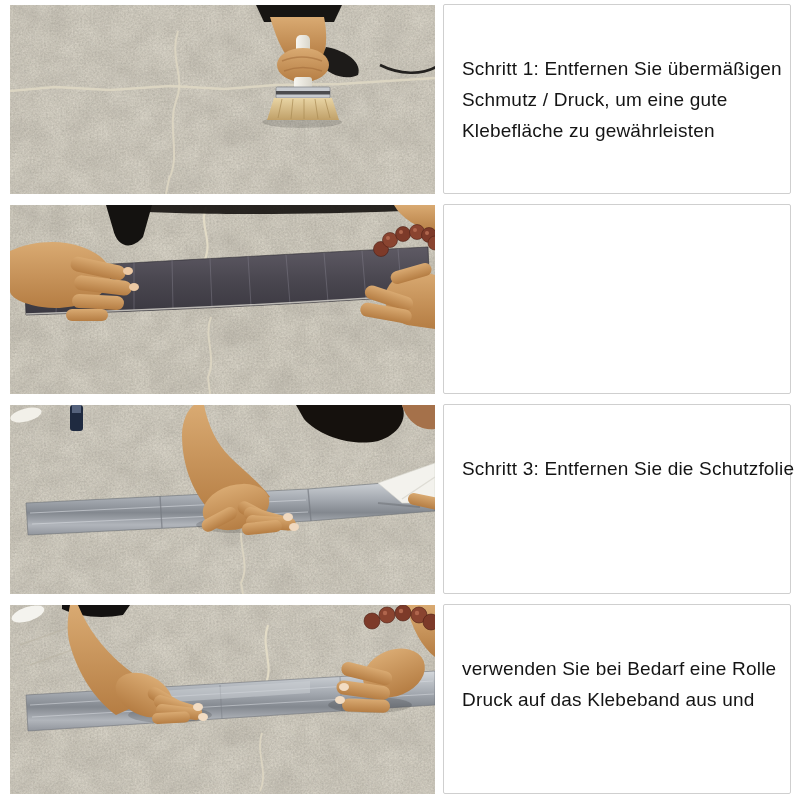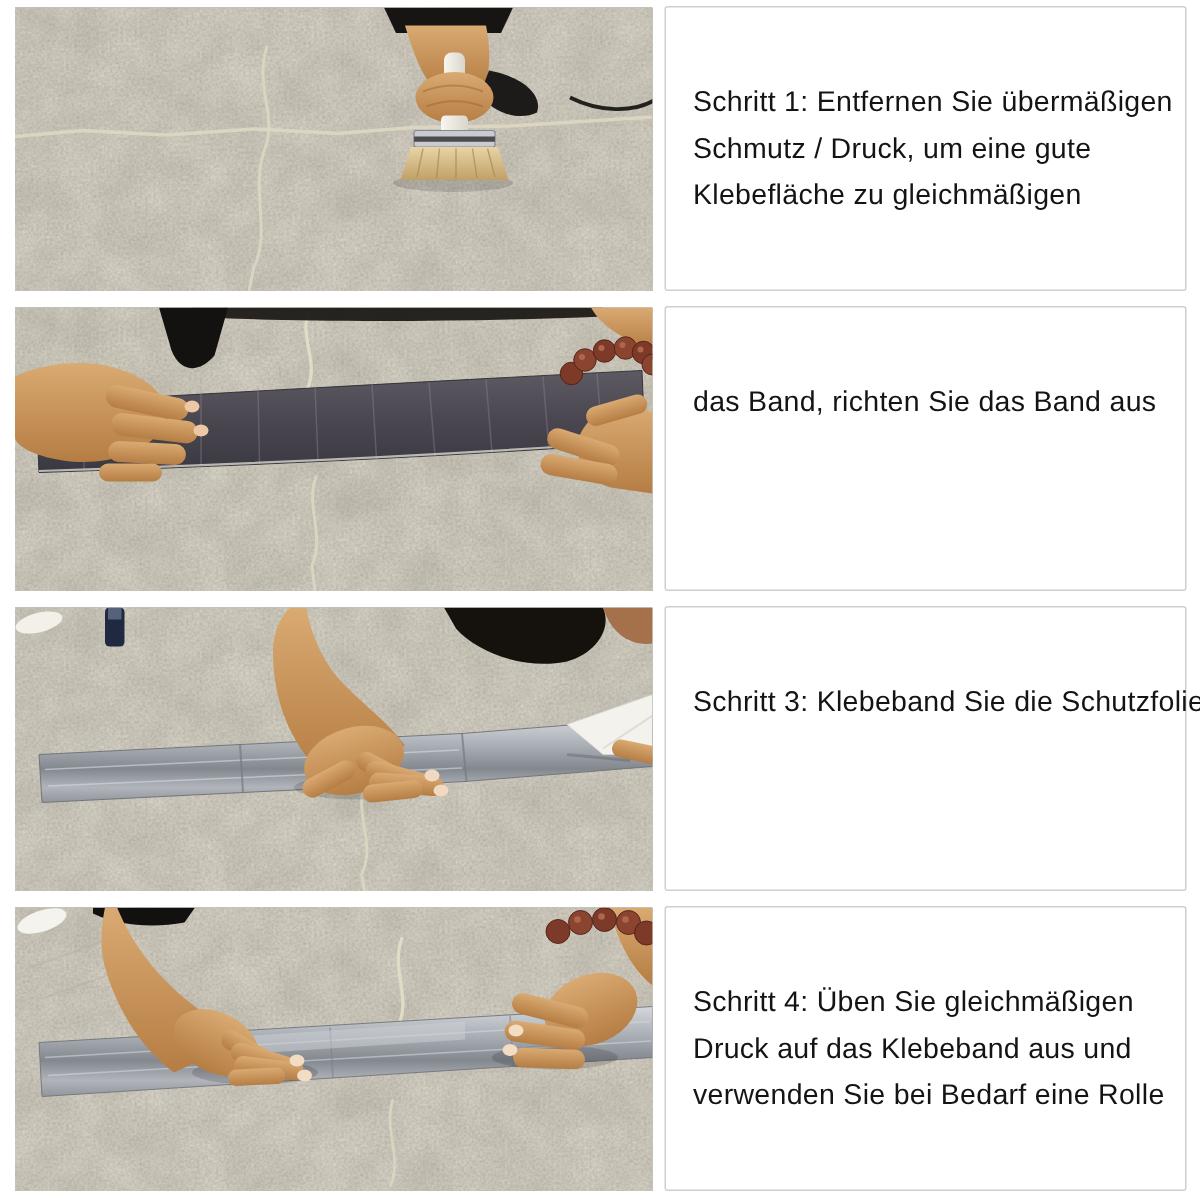--- a/index.html
+++ b/index.html
@@ -92,7 +92,7 @@
     <div class="panel">
       <div class="line">Schritt 1: Entfernen Sie übermäßigen</div>
       <div class="line">Schmutz / Druck, um eine gute</div>
-      <div class="line">Klebefläche zu gleichmäßigen</div>
+      <div class="line">Klebefläche zu gewährleisten</div>
     </div>
   </section>
 

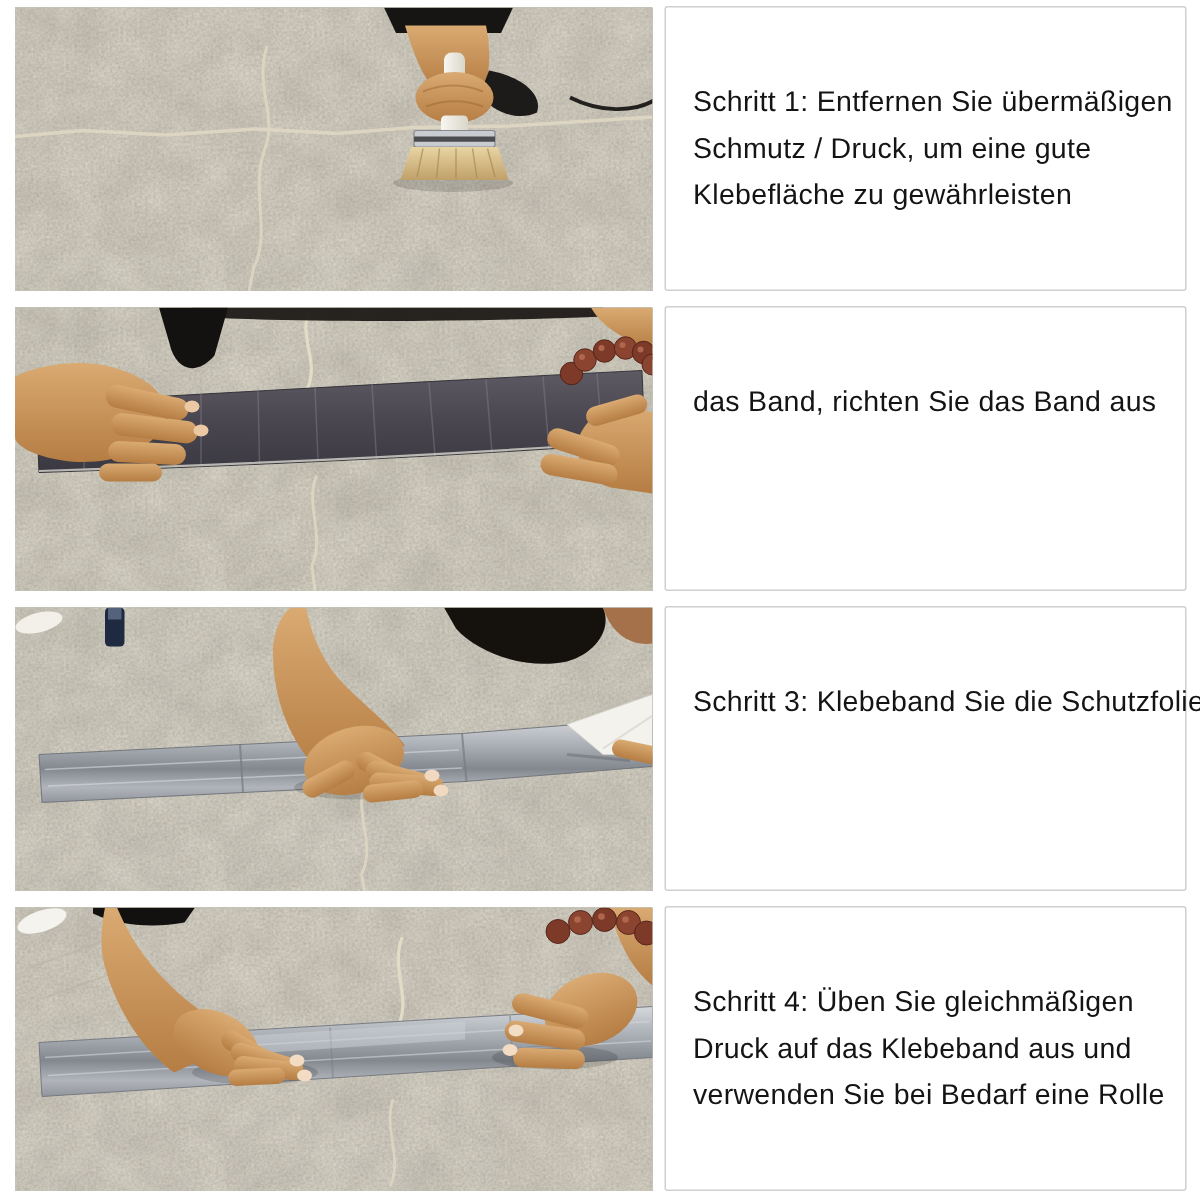--- a/index.html
+++ b/index.html
@@ -138,7 +138,6 @@
       </svg>
     </div>
     <div class="panel">
-      <div class="line">das Band, richten Sie das Band aus</div>
     </div>
   </section>
 

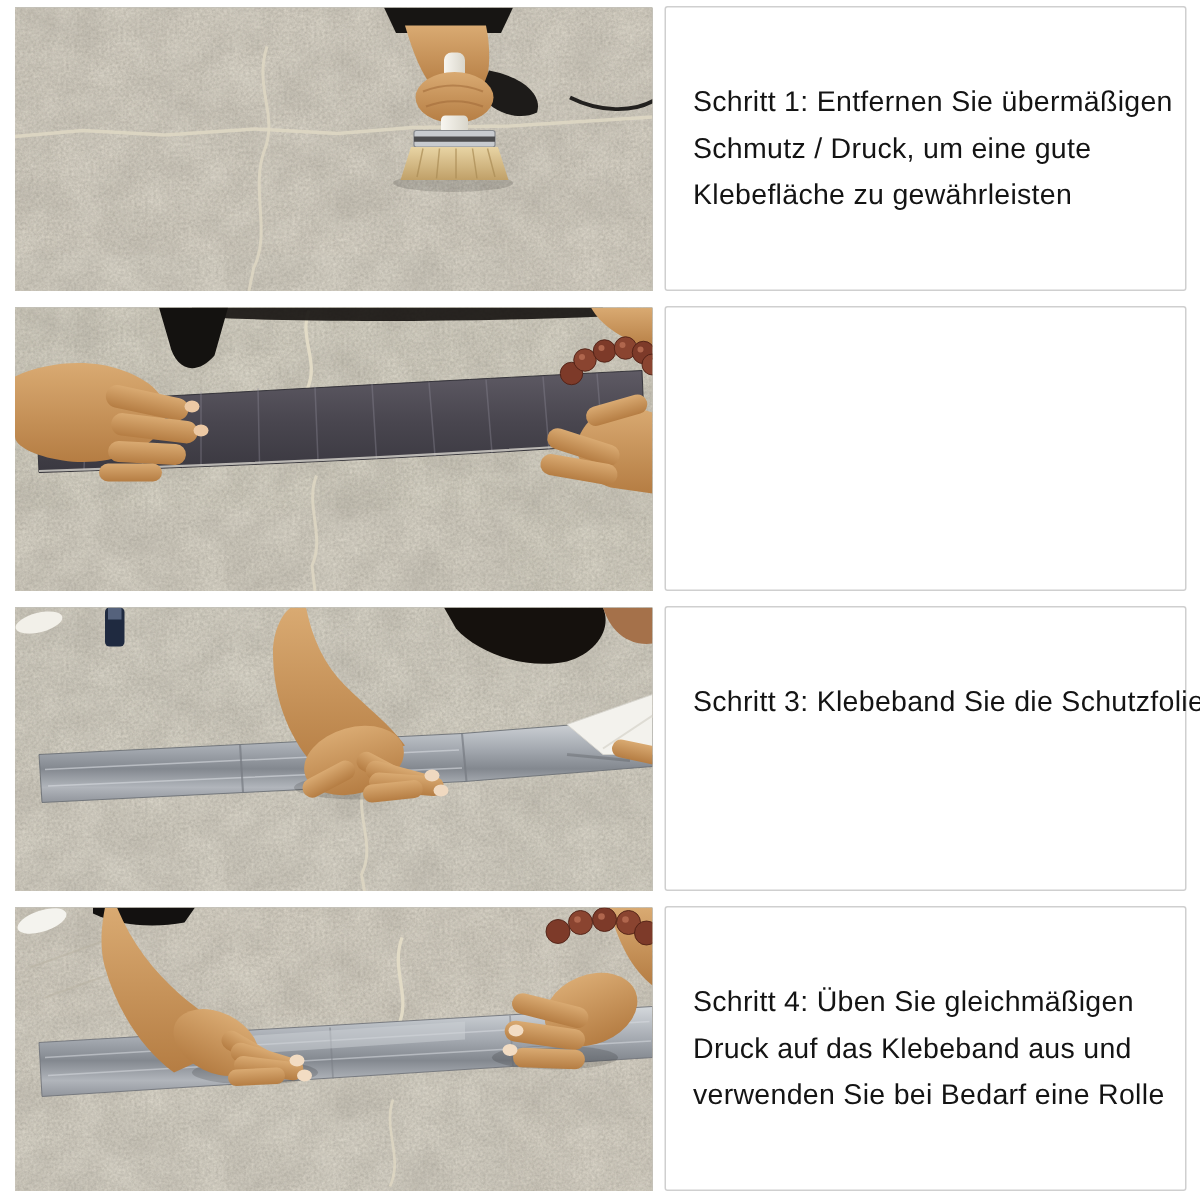--- a/index.html
+++ b/index.html
@@ -174,7 +174,7 @@
       </svg>
     </div>
     <div class="panel">
-      <div class="line">Schritt 3: Klebeband Sie die Schutzfolie</div>
+      <div class="line">Schritt 3: Entfernen Sie die Schutzfolie</div>
     </div>
   </section>
 

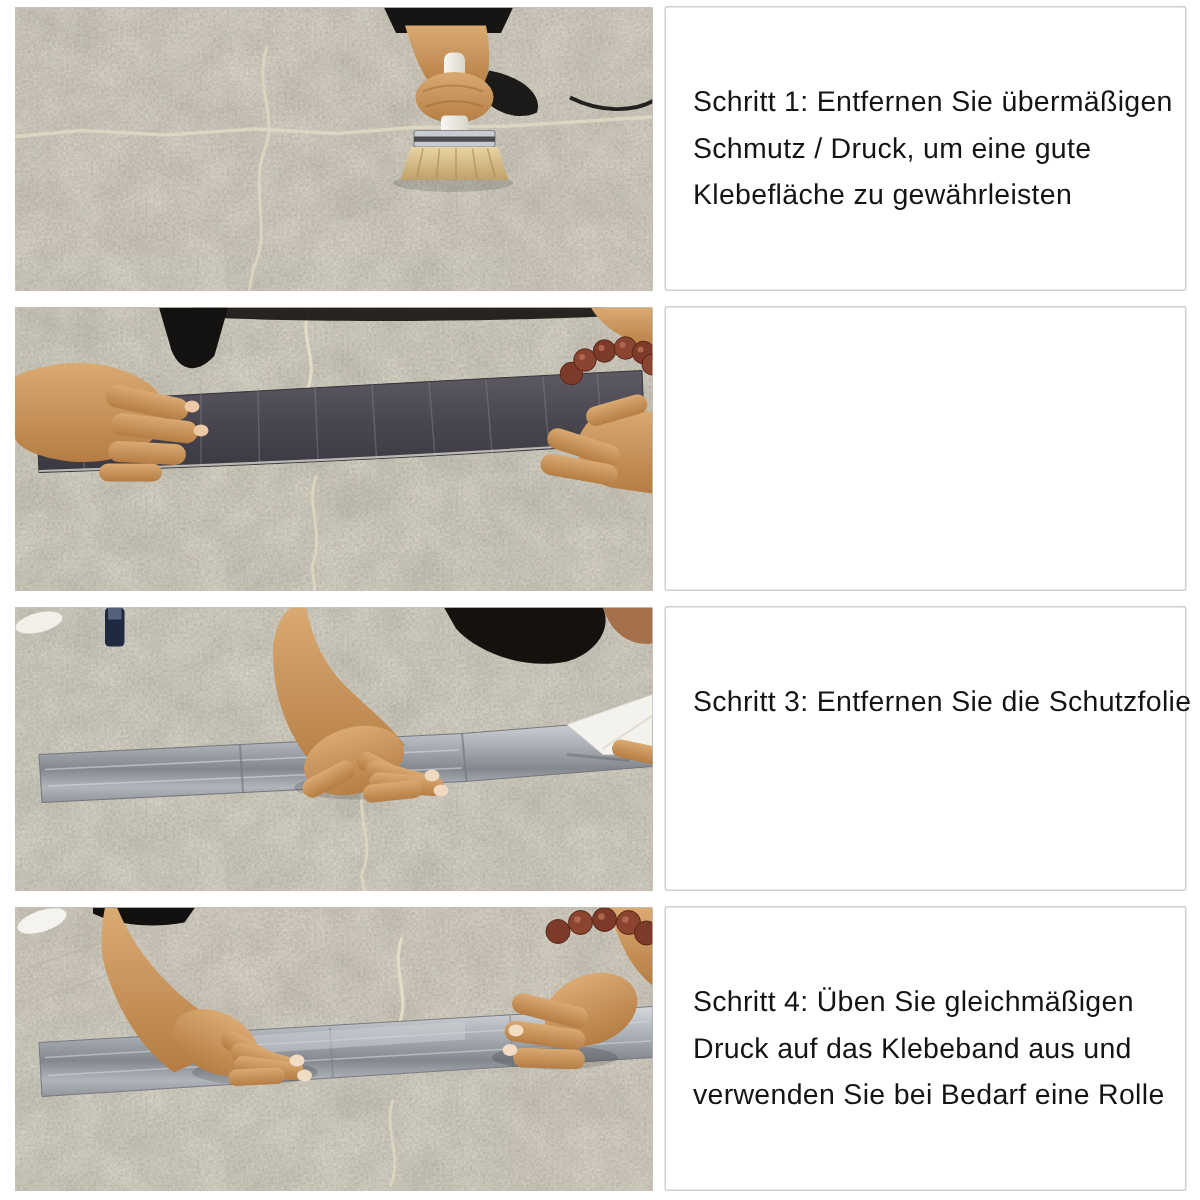--- a/index.html
+++ b/index.html
@@ -224,7 +224,6 @@
       </svg>
     </div>
     <div class="panel">
-      <div class="line">Schritt 4: Üben Sie gleichmäßigen</div>
       <div class="line">Druck auf das Klebeband aus und</div>
       <div class="line">verwenden Sie bei Bedarf eine Rolle</div>
     </div>

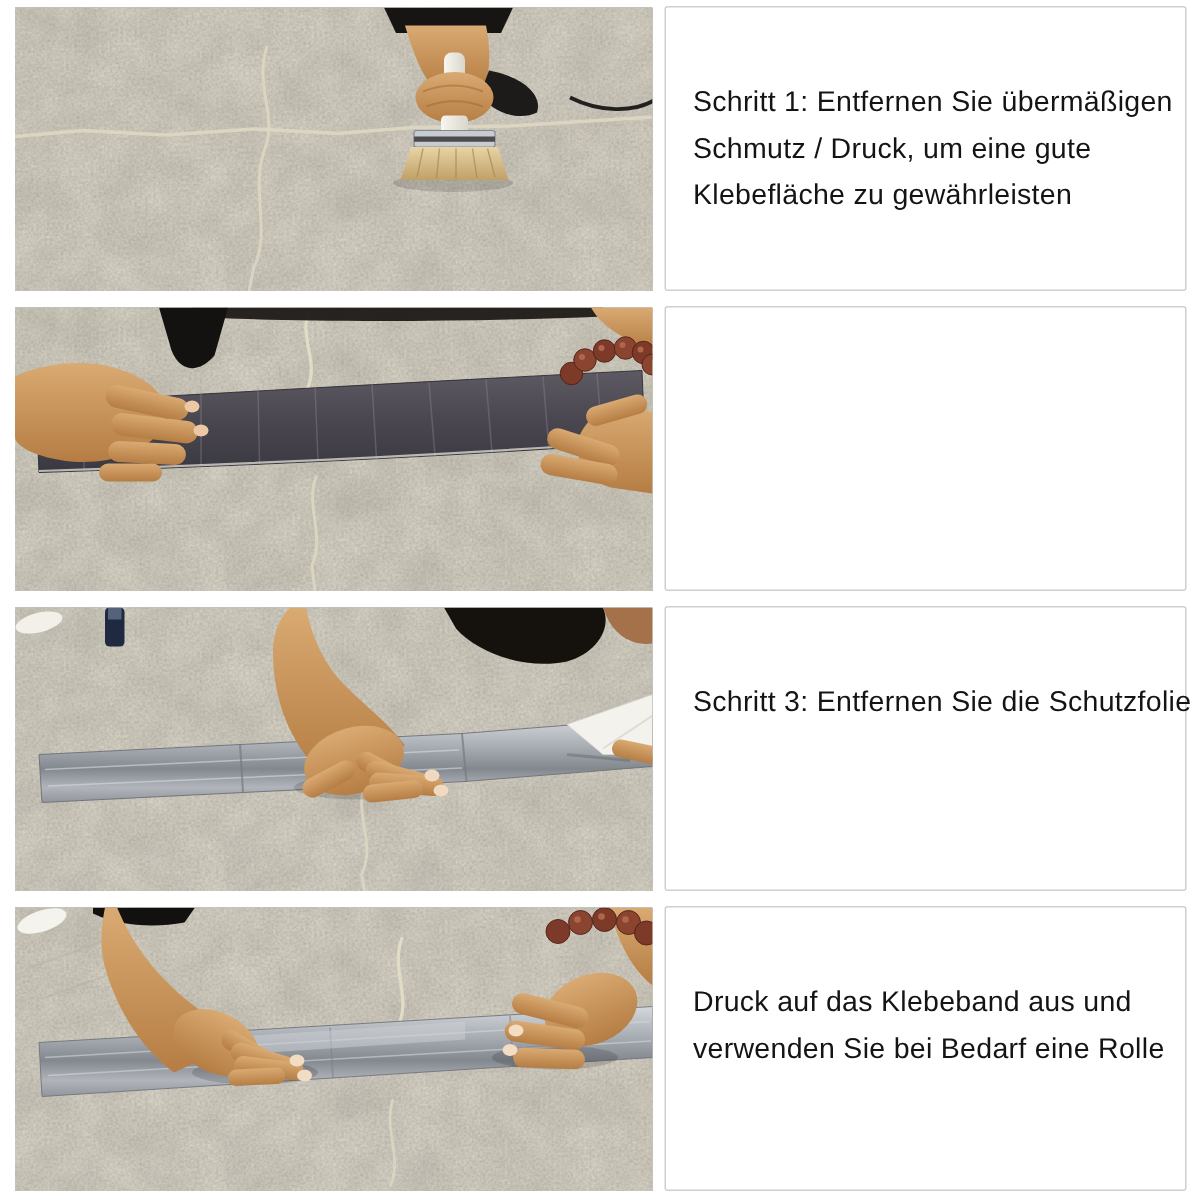--- a/index.html
+++ b/index.html
@@ -224,8 +224,8 @@
       </svg>
     </div>
     <div class="panel">
+      <div class="line">verwenden Sie bei Bedarf eine Rolle</div>
       <div class="line">Druck auf das Klebeband aus und</div>
-      <div class="line">verwenden Sie bei Bedarf eine Rolle</div>
     </div>
   </section>
 

